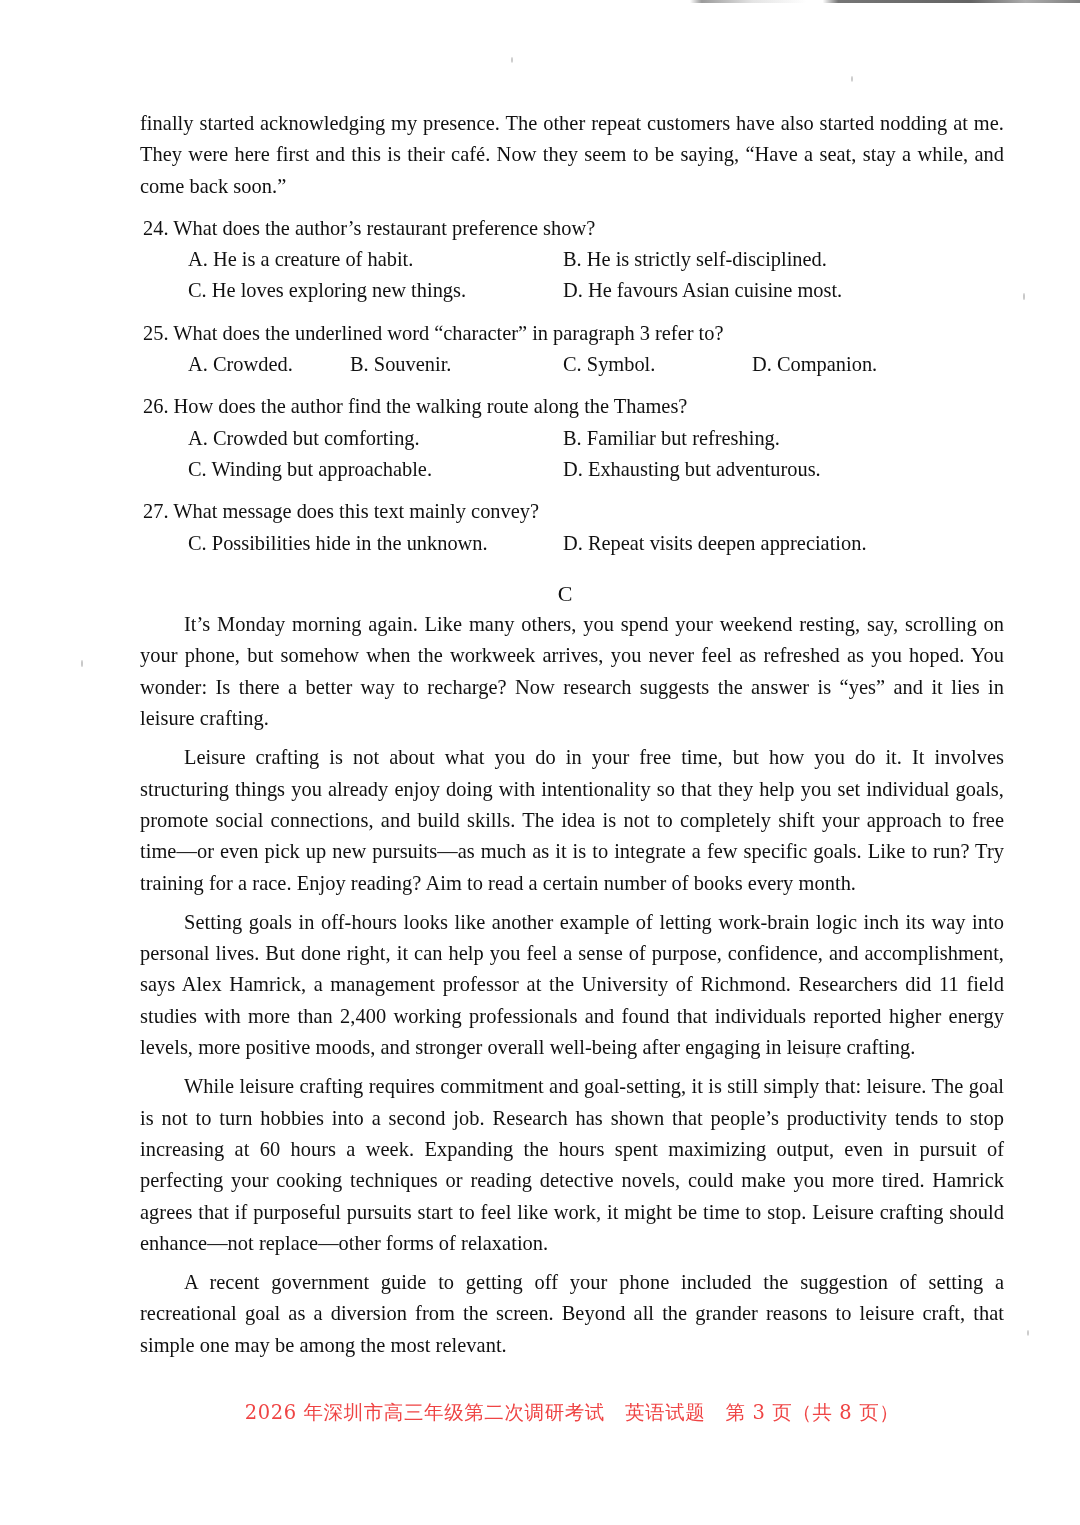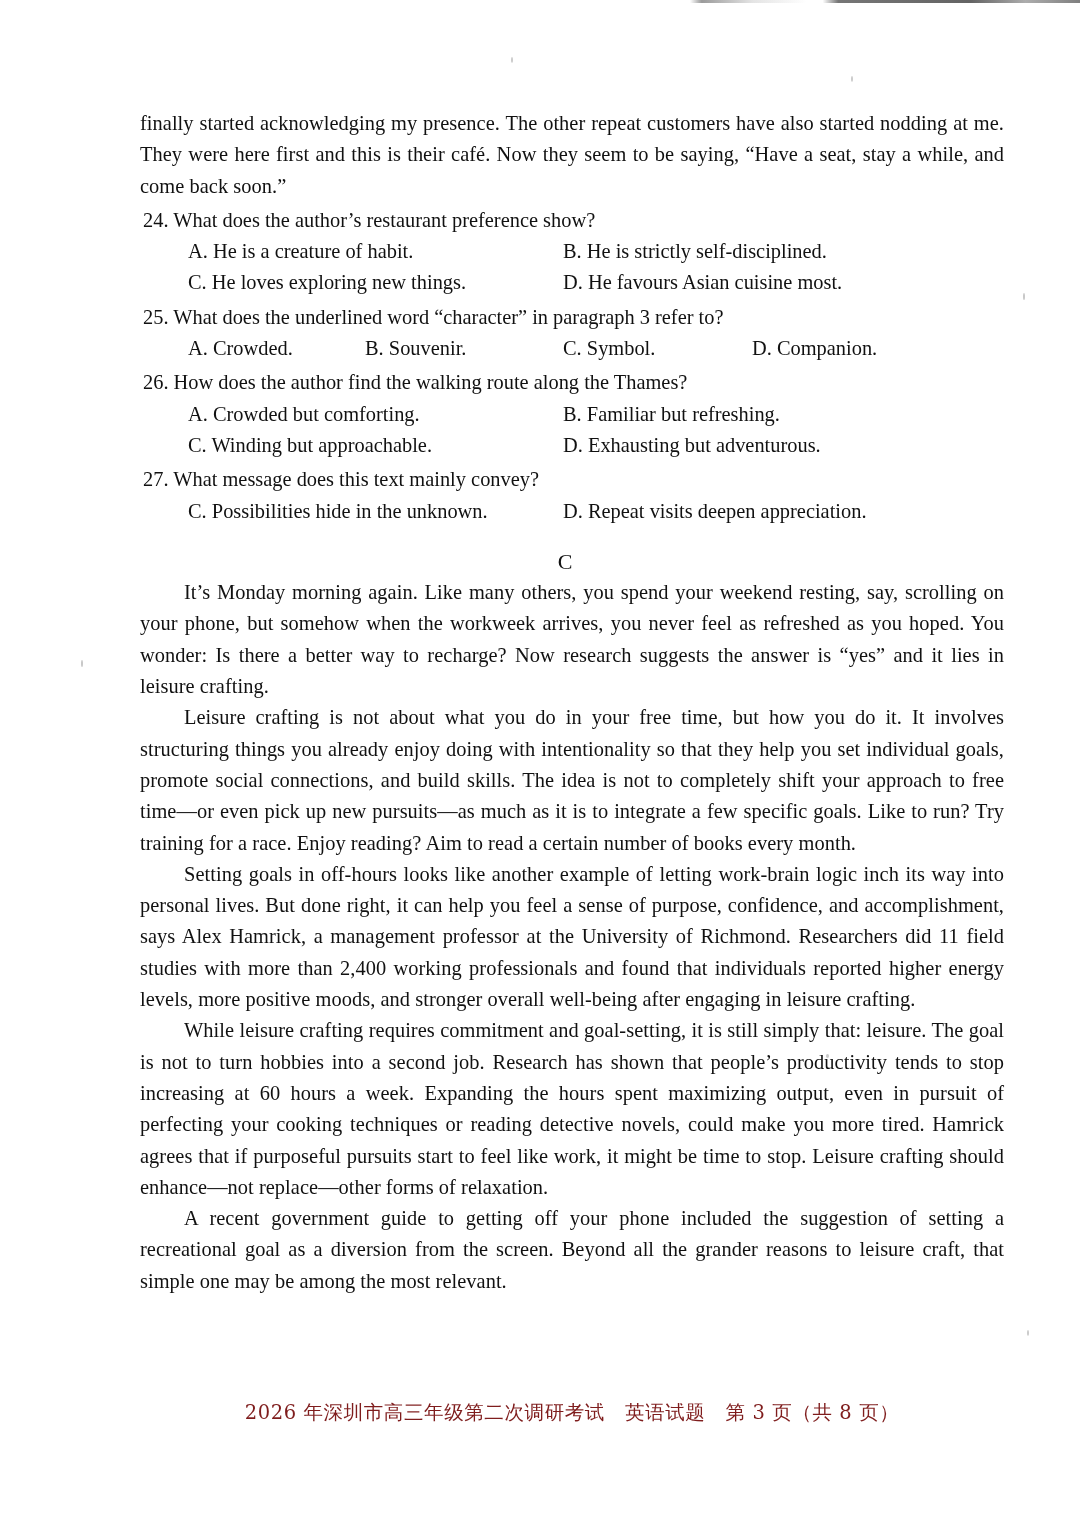--- a/index.html
+++ b/index.html
@@ -72,7 +72,7 @@
   p.para + p.para { margin-top: 0; }
 
   
-  .q-block { margin-top: 3px; }
+  .q-block { margin-top: 11px; }
   .q-stem {
     font-size: 20.4px;
     line-height: 31.3px;

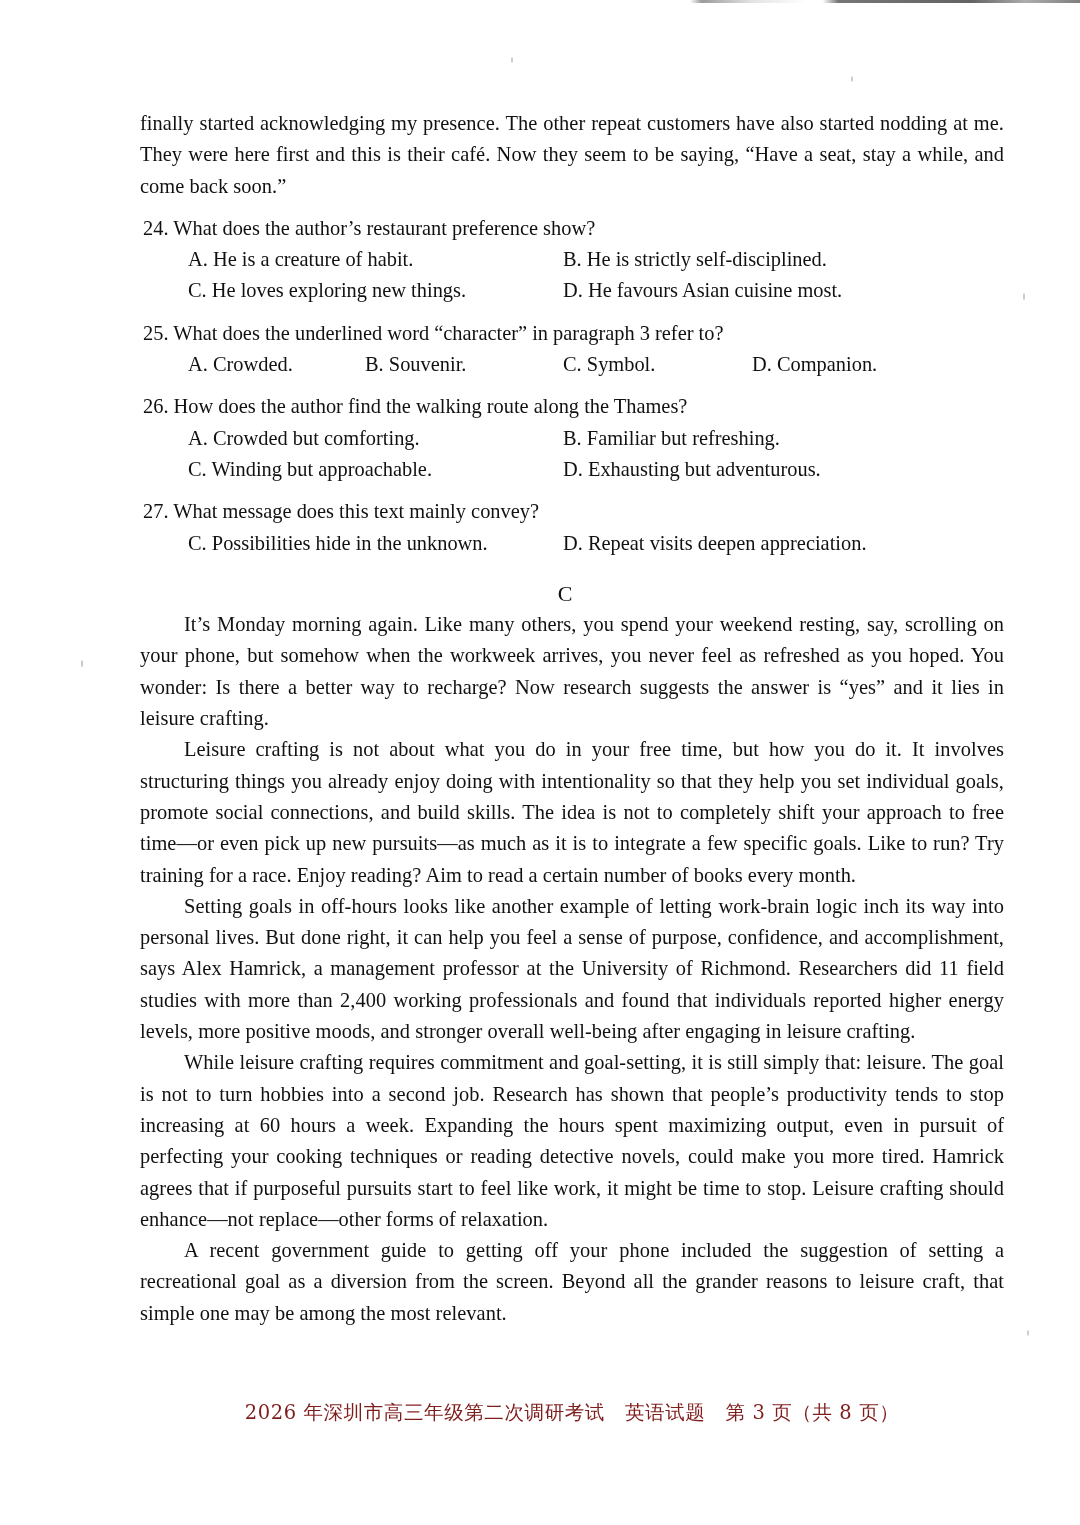--- a/index.html
+++ b/index.html
@@ -96,7 +96,7 @@
 
   
   .opt.q4a { left: 48px;  }
-  .opt.q4b { left: 225px; text-align: right; }
+  .opt.q4b { left: 210px; text-align: right; }
   .opt.q4c { left: 423px; text-align: center; }
   .opt.q4d { left: 612px; }
 

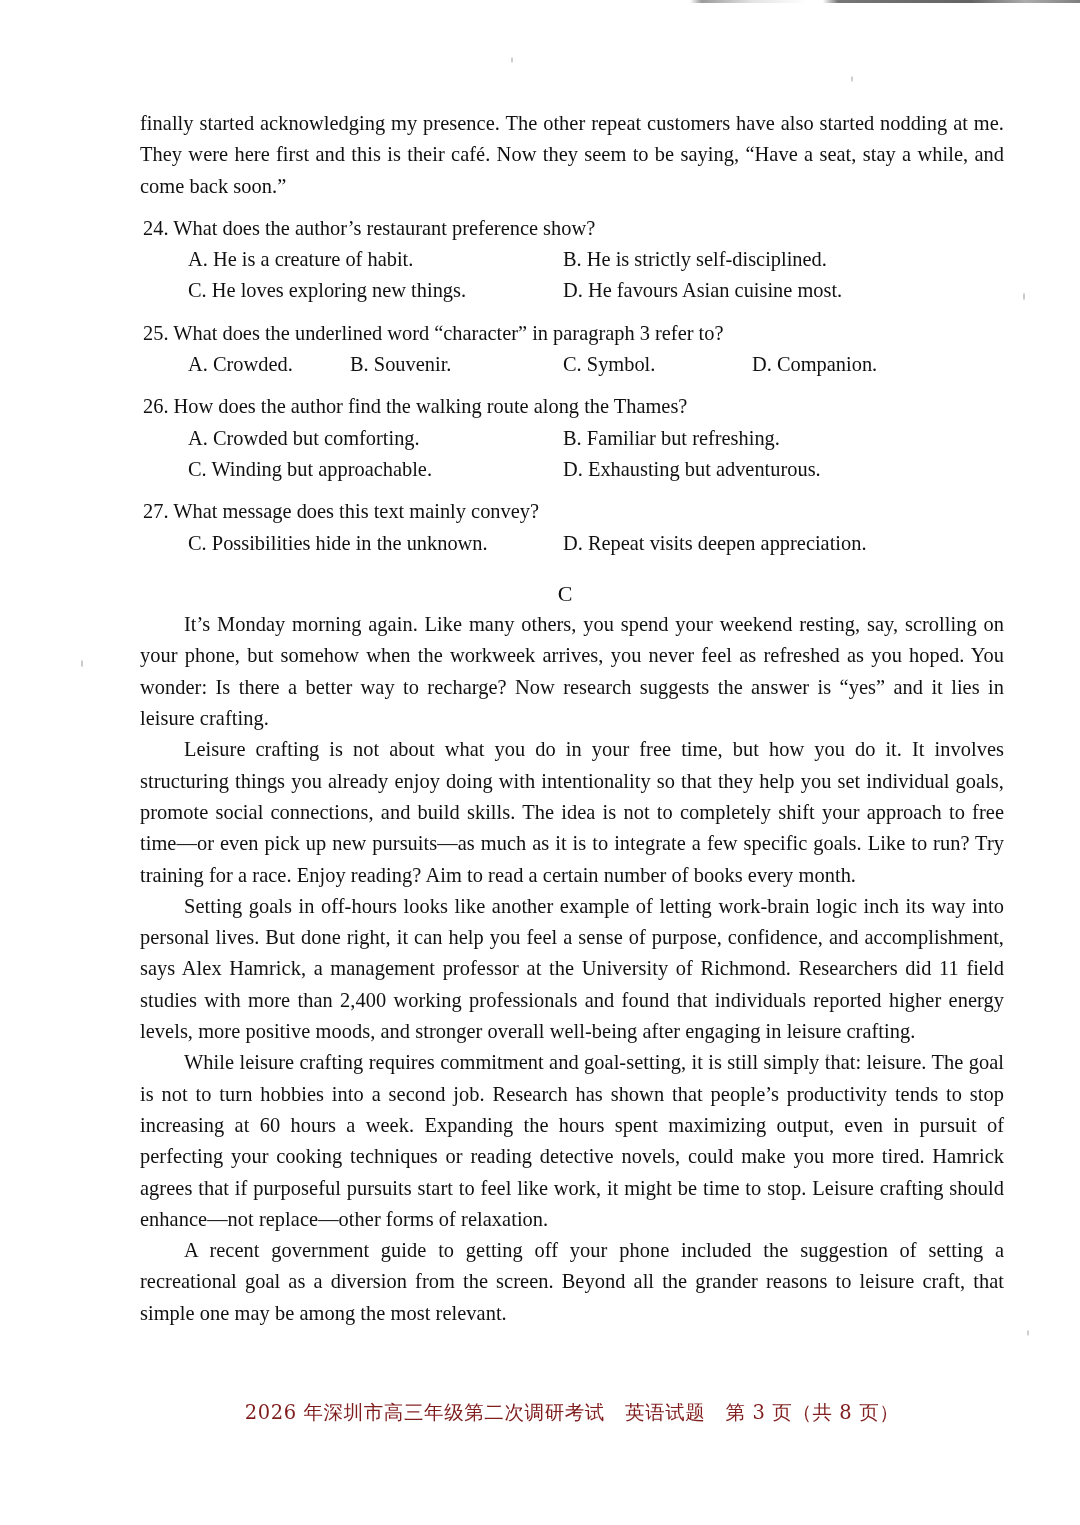--- a/index.html
+++ b/index.html
@@ -69,7 +69,7 @@
   p.para {
     text-indent: 44px;
   }
-  p.para + p.para { margin-top: 0; }
+  p.para + p.para { margin-top: 8px; }
 
   
   .q-block { margin-top: 11px; }

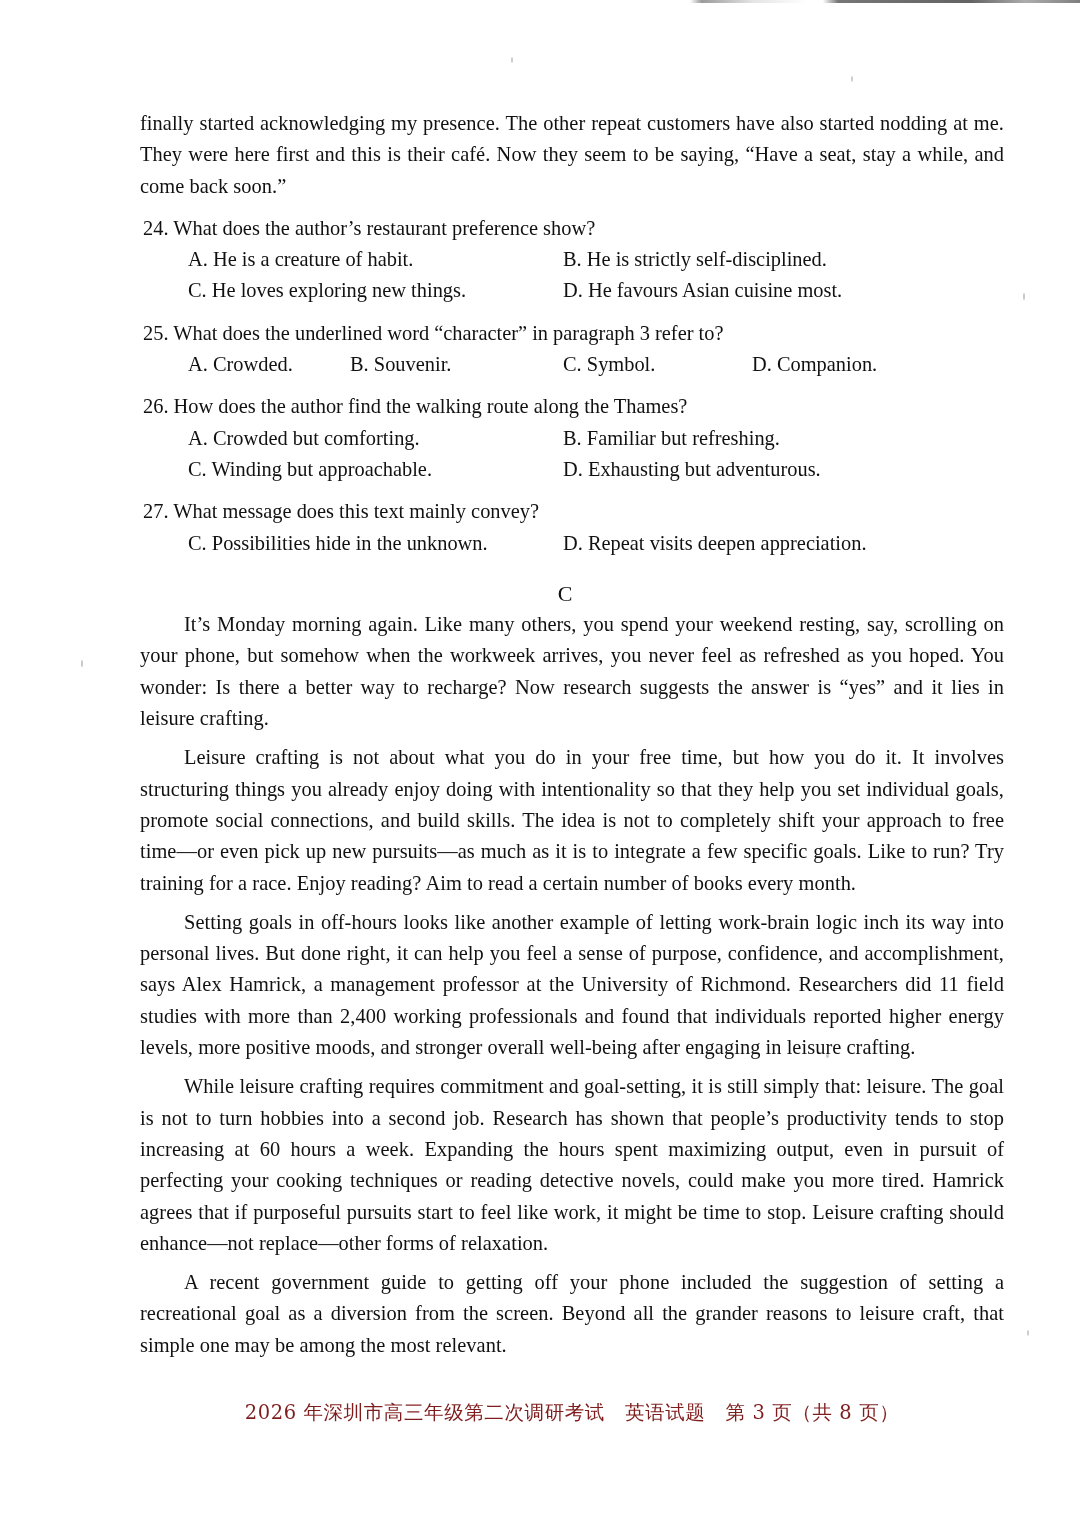--- a/index.html
+++ b/index.html
@@ -121,7 +121,7 @@
     line-height: 28px;
     font-family: "DejaVu Serif", "Liberation Serif", serif;
     letter-spacing: 0.6px;
-    color: #7f1d1d;
+    color: #ef4444;
     white-space: nowrap;
   }
 </style>

